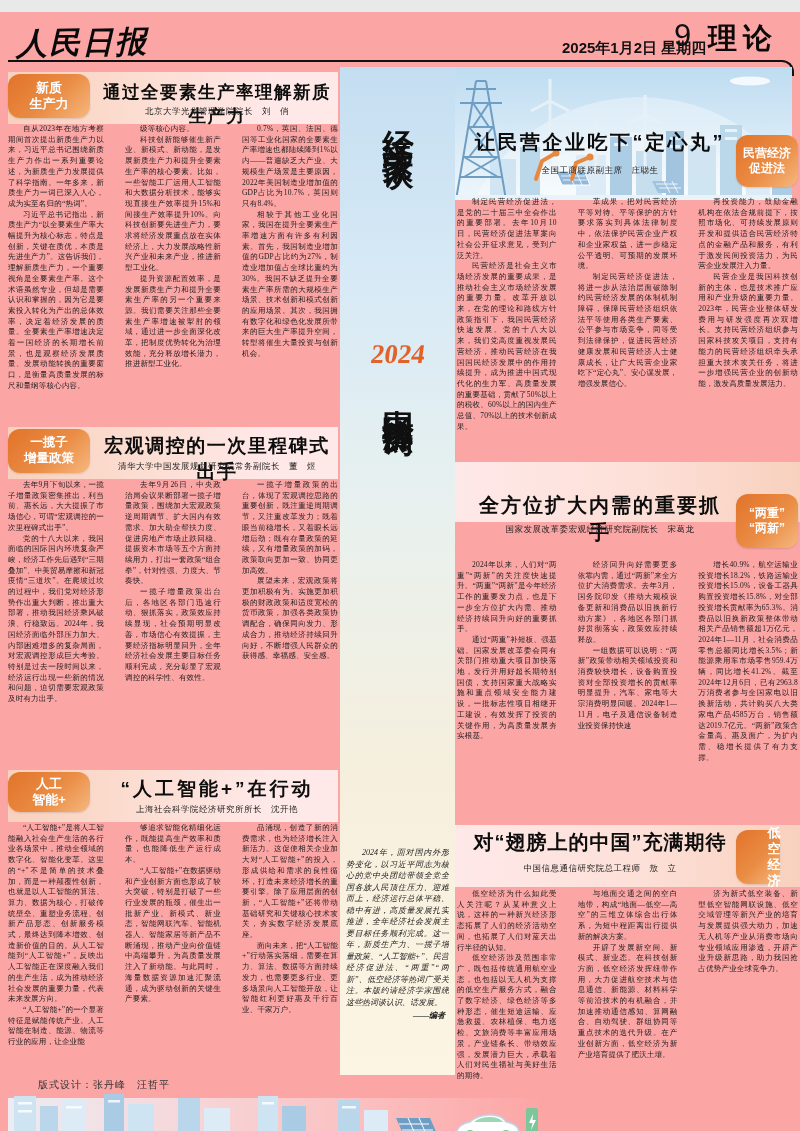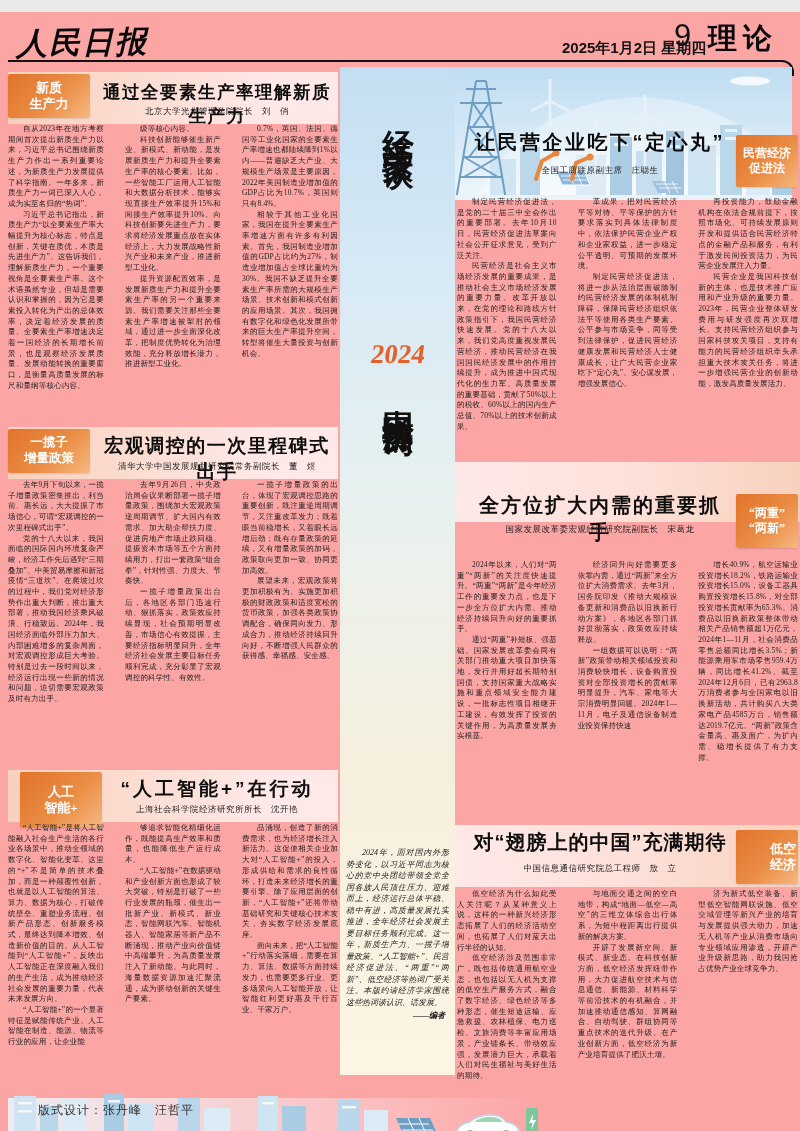--- a/index.html
+++ b/index.html
@@ -21,9 +21,9 @@
   
   .art { position:absolute; }
   .tagbox { position:absolute; background:linear-gradient(135deg,#e2732a 0%,#ea8c44 55%,#f6b87f 100%);
-            color:#fff; font-weight:bold; font-family:Liberation Serif, serif; text-align:center;
+            color:#fff; font-weight:bold; font-family:Liberation Sans, sans-serif; text-align:center;
             white-space:pre-line; display:flex; align-items:center; justify-content:center;
-            border-radius:2px; line-height:1.25; box-shadow:0 1px 2px rgba(0,0,0,.12); }
+            border-radius:12px; line-height:1.25; box-shadow:0 1px 2px rgba(0,0,0,.12); }
   .headwash { position:absolute; left:0; top:0; right:0; height:52px;
               background:linear-gradient(90deg, #f7dfc6 0%, #fbeedd 35%, #ffffff 80%); opacity:.75; }
   .a-title { position:absolute; font-family:"Liberation Sans", sans-serif; font-weight:900; color:#0d0d0d;

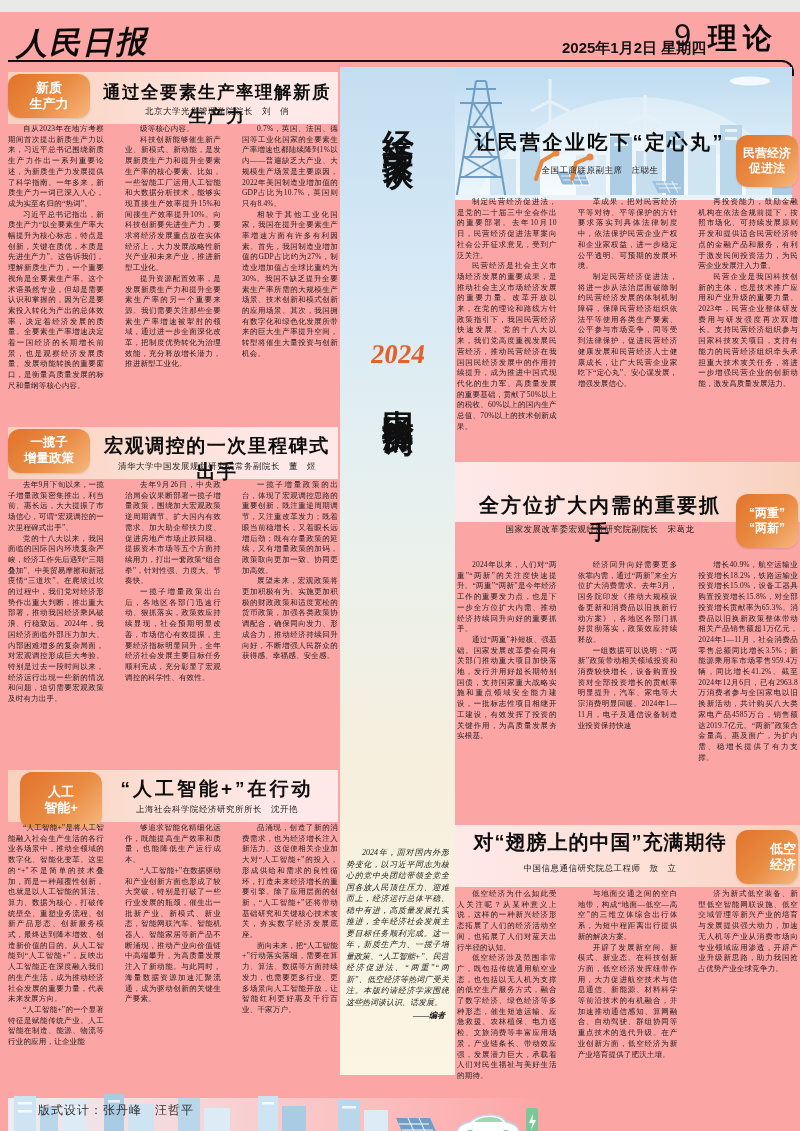--- a/index.html
+++ b/index.html
@@ -191,7 +191,7 @@
 
   <section class="art" style="left:8px; top:758px; width:330px; height:327px;">
     <div class="headwash"></div>
-    <div class="tagbox" style="left:12px; top:2px; width:82px; height:56px; font-size:13px;">人工
+    <div class="tagbox" style="left:0; top:2px; width:82px; height:40px; font-size:13px;">人工
 智能+</div>
     <div class="a-title" style="left:88px; top:6px; width:242px; font-size:19px; letter-spacing:3px;">“人工智能+”在行动</div>
     <div class="a-byline" style="left:88px; top:34px; width:242px;">上海社会科学院经济研究所所长　沈开艳</div>

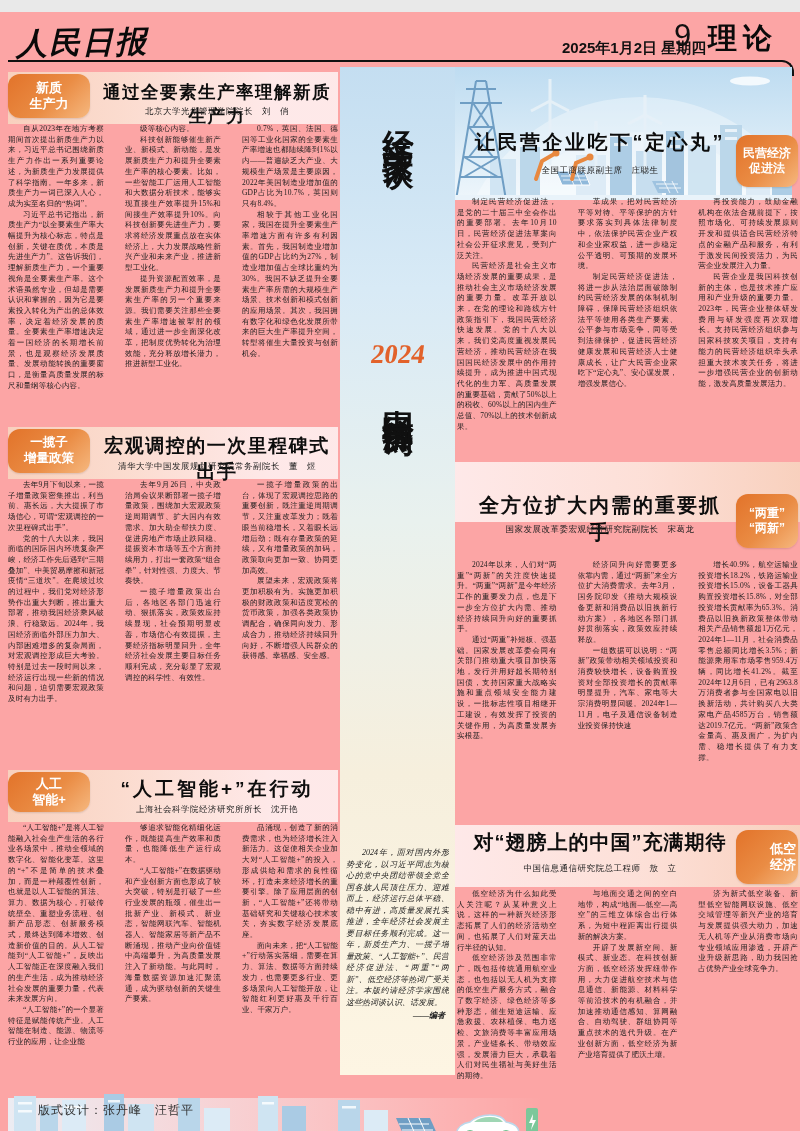--- a/index.html
+++ b/index.html
@@ -257,7 +257,7 @@
     <div class="headwash" style="height:62px; background:linear-gradient(90deg,#ffffff 0%,#fdf3e8 55%,#f7dfc6 100%);"></div>
     <div class="a-title" style="left:15px; top:4px; width:260px; font-size:20px; letter-spacing:1px;">对“翅膀上的中国”充满期待</div>
     <div class="a-byline" style="left:15px; top:38px; width:260px;">中国信息通信研究院总工程师　敖　立</div>
-    <div class="tagbox" style="left:281px; top:5px; width:62px; height:54px; font-size:13px;padding-left:32px;">低空
+    <div class="tagbox" style="left:281px; top:5px; width:44px; height:54px; font-size:13px;padding-left:32px;">低空
 经济</div>
     <div class="cols" style="left:2px; top:64px; width:341px; height:248px;">
       <div class="col">

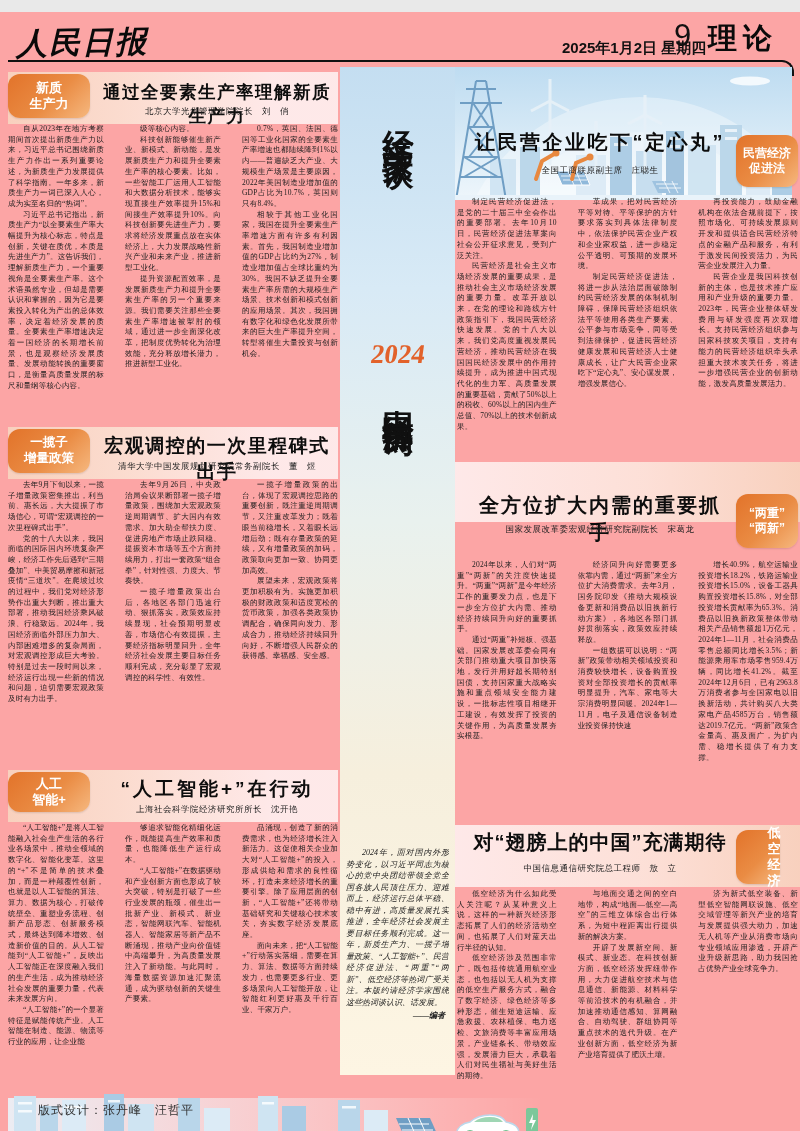--- a/index.html
+++ b/index.html
@@ -51,7 +51,7 @@
   
   .illus-top { position:absolute; left:340px; top:55px; width:452px; height:133px; }
   .illus-bottom { position:absolute; left:8px; top:1078px; width:535px; height:51px; }
-  .credit { position:absolute; left:38px; top:1090px; font-size:12px; color:#333; letter-spacing:1px; z-index:5; }
+  .credit { position:absolute; left:38px; top:1066px; font-size:10px; color:#333; letter-spacing:1px; z-index:5; }
 
   svg { display:block; }
 </style>

